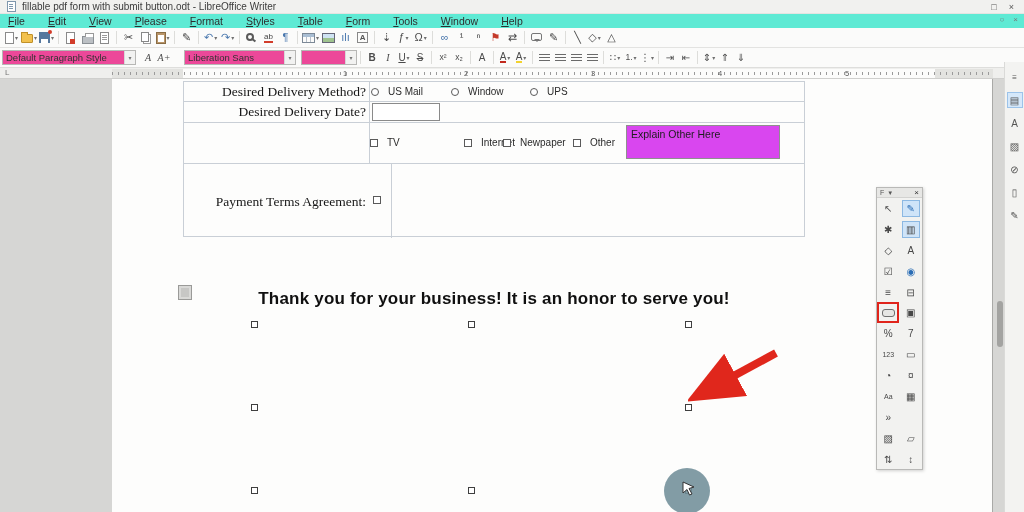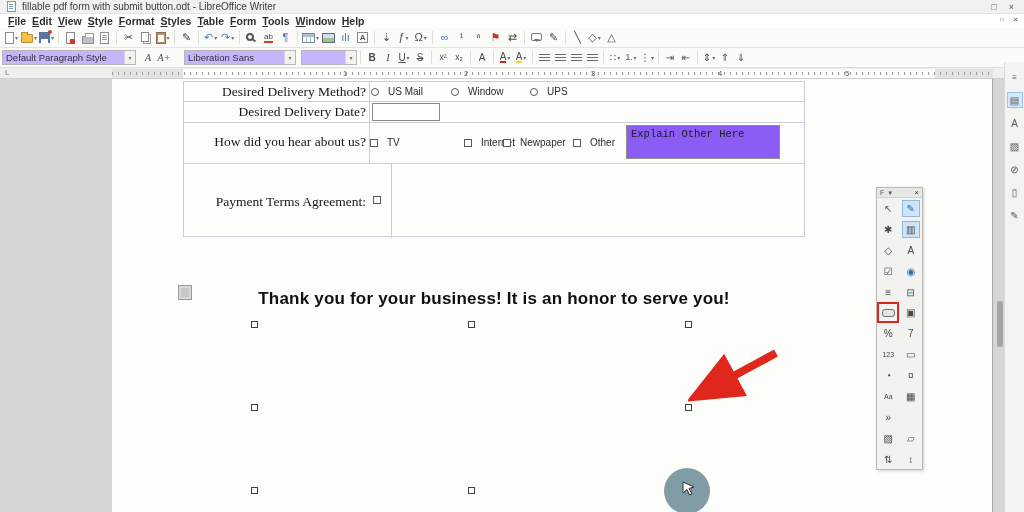--- a/index.html
+++ b/index.html
@@ -14,8 +14,8 @@
   .winbtns{margin-left:auto;display:flex;align-items:center;gap:12px;padding-right:10px;color:#555;}
   .winbtn{font-size:9px;line-height:10px;cursor:default;}
   
-  .menubar{position:absolute;left:0;top:14px;width:1024px;height:14px;background:#ffffff;
-    display:flex;align-items:center;gap:6px;padding-left:8px;font-size:10.5px;color:#2e2e2e;font-weight:bold;}
+  .menubar{position:absolute;left:0;top:14px;width:1024px;height:14px;background:#5eead4;
+    display:flex;align-items:center;gap:23px;padding-left:8px;font-size:10.5px;color:#2e2e2e;}
   .mi{display:inline-block;}
   .mi::first-letter{text-decoration:underline;}
   .docbtns{position:absolute;right:6px;top:1px;display:flex;gap:9px;align-items:center;color:#777;font-size:8px;}

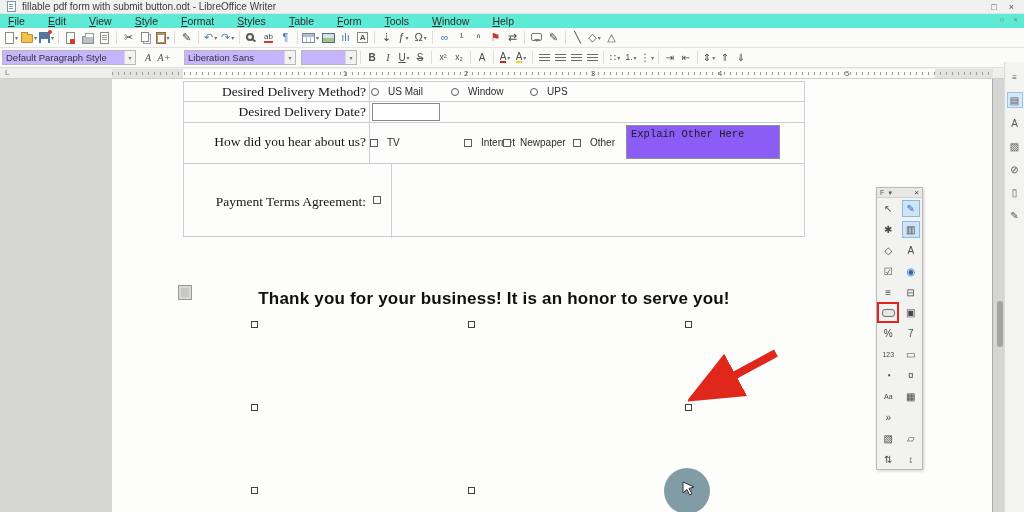--- a/index.html
+++ b/index.html
@@ -145,7 +145,7 @@
     <span class="mi">File</span>
     <span class="mi">Edit</span>
     <span class="mi">View</span>
-    <span class="mi">Style</span>
+    <span class="mi">Please</span>
     <span class="mi">Format</span>
     <span class="mi">Styles</span>
     <span class="mi">Table</span>

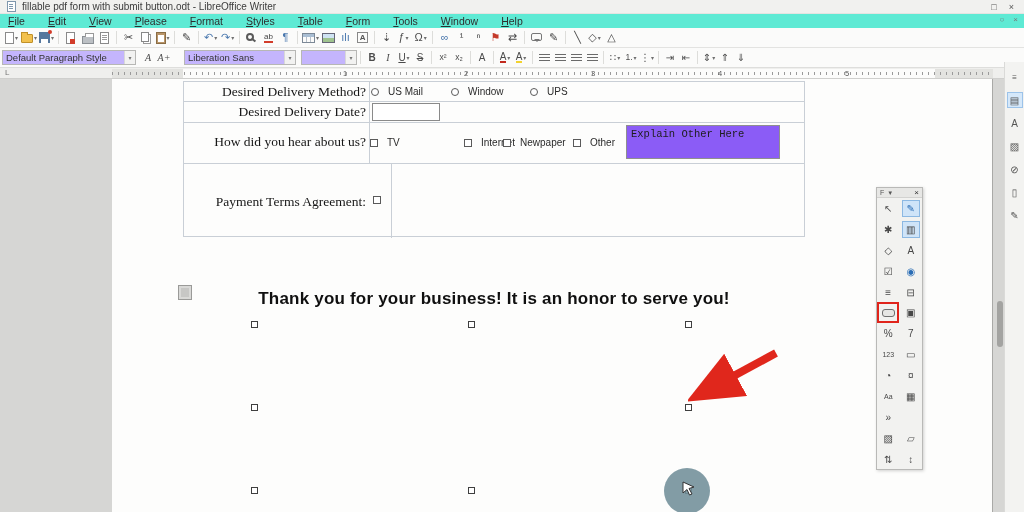--- a/index.html
+++ b/index.html
@@ -30,7 +30,7 @@
   .blue{color:#4a78ae;} .red{color:#c43a2a;} .gold{color:#c89020;}
   .fmtbar{position:absolute;left:0;top:48px;width:1024px;height:20px;background:#fbfbfa;
     display:flex;align-items:center;padding-left:2px;border-bottom:1px solid #dededc;}
-  .combo{height:15px;border:1px solid #b7b7b5;background:#c4b5fd;display:flex;align-items:center;
+  .combo{height:15px;border:1px solid #b7b7b5;background:#ec4899;display:flex;align-items:center;
     font-size:9.5px;color:#333;padding-left:3px;}
   .combo .ar{margin-left:auto;width:11px;height:100%;border-left:1px solid #d8d8d8;background:#f2f2f1;
     display:flex;align-items:center;justify-content:center;font-size:6px;color:#777;}

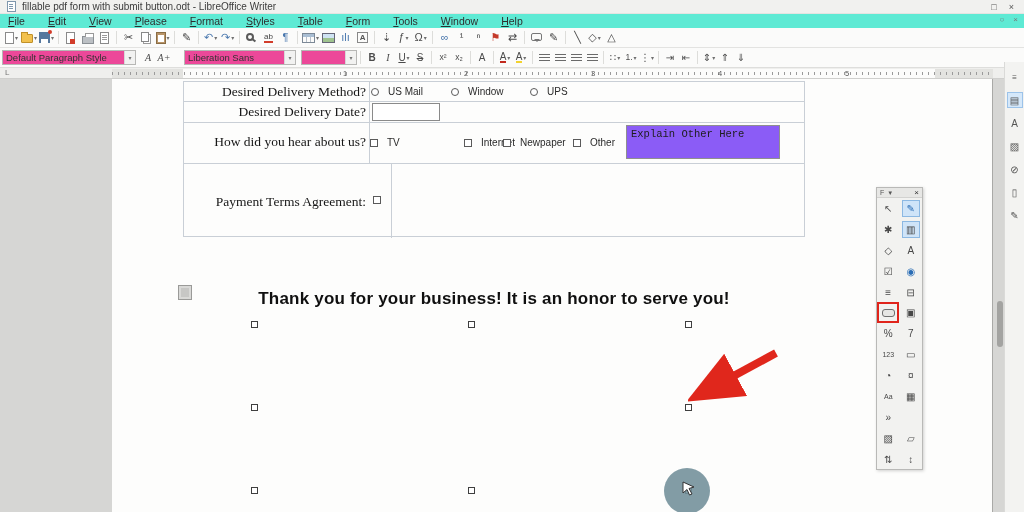--- a/index.html
+++ b/index.html
@@ -417,7 +417,6 @@
         <div class="flabel" style="top:22px;">Desired Delivery Date?</div>
         <div class="dateinput"></div>
 
-        <div class="flabel" style="top:52px;">How did you hear about us?</div>
         <span class="ropt" style="left:186px;top:55px;">
           <span class="cbox"></span>
           <span>TV</span>

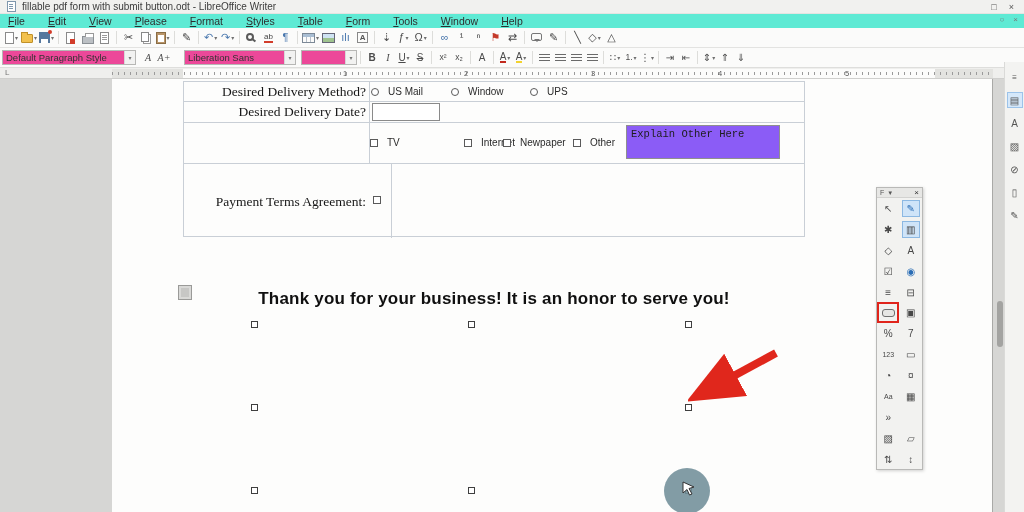--- a/index.html
+++ b/index.html
@@ -64,7 +64,7 @@
   .cbox{width:8px;height:8px;border:1px solid #5a5a5a;background:#fff;}
   .dateinput{position:absolute;left:188px;top:21px;width:68px;height:18px;border:1px solid #8a8a8a;background:#fff;}
   .explain{position:absolute;left:442px;top:43px;width:154px;height:34px;border:1px solid #8f8f8f;
-    background:#8b5cf6;font-size:10.5px;color:#1d1d1d;padding:2px 4px;font-family:Liberation Mono, monospace;}
+    background:#d946ef;font-size:10.5px;color:#1d1d1d;padding:2px 4px;}
   .agree{position:absolute;left:213px;top:82px;width:408px;font-family:"Liberation Serif",serif;
     font-size:13.2px;line-height:19px;color:#161616;}
   

